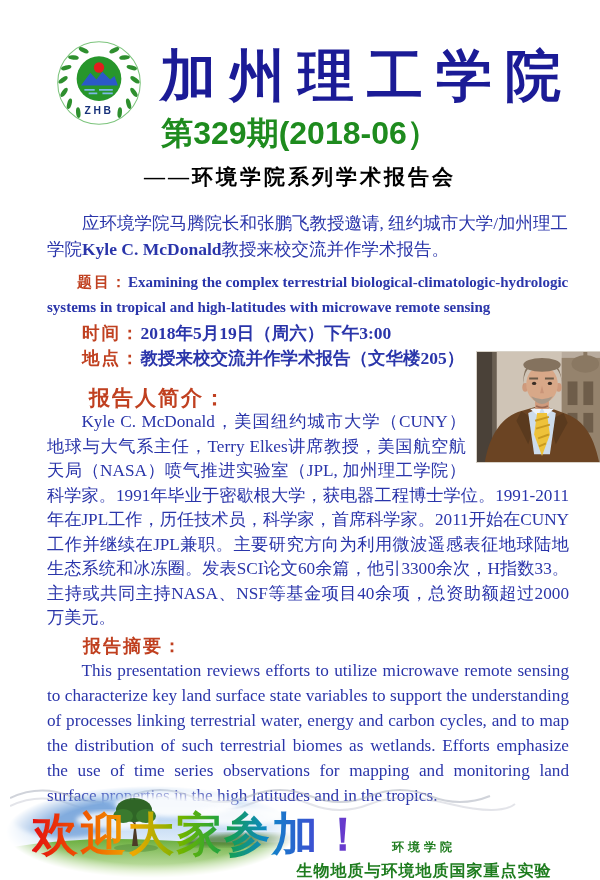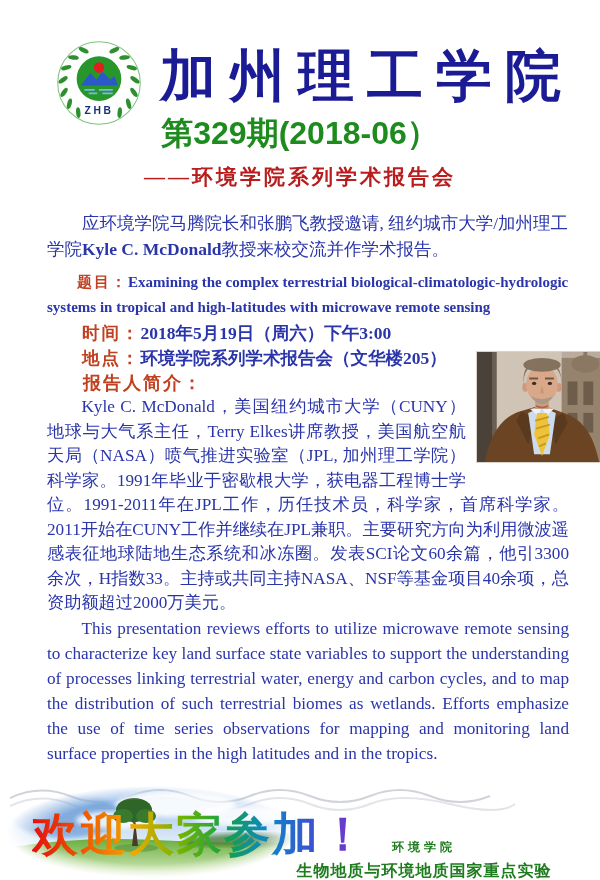--- a/index.html
+++ b/index.html
@@ -14,7 +14,7 @@
       font-family:"Liberation Sans","DejaVu Sans",sans-serif;
       font-size:32px;font-weight:bold;color:#1e8b1e;line-height:42px;}
   .series-line{position:absolute;left:0;right:0;top:163px;text-align:center;
-      font-size:21px;font-weight:bold;color:#b91c1c;letter-spacing:3px;line-height:28px;}
+      font-size:21px;font-weight:bold;color:#000000;letter-spacing:3px;line-height:28px;}
   
   main{display:block;padding:210px 31px 0 47px;color:#2a35aa;}
   main p{margin:0;}

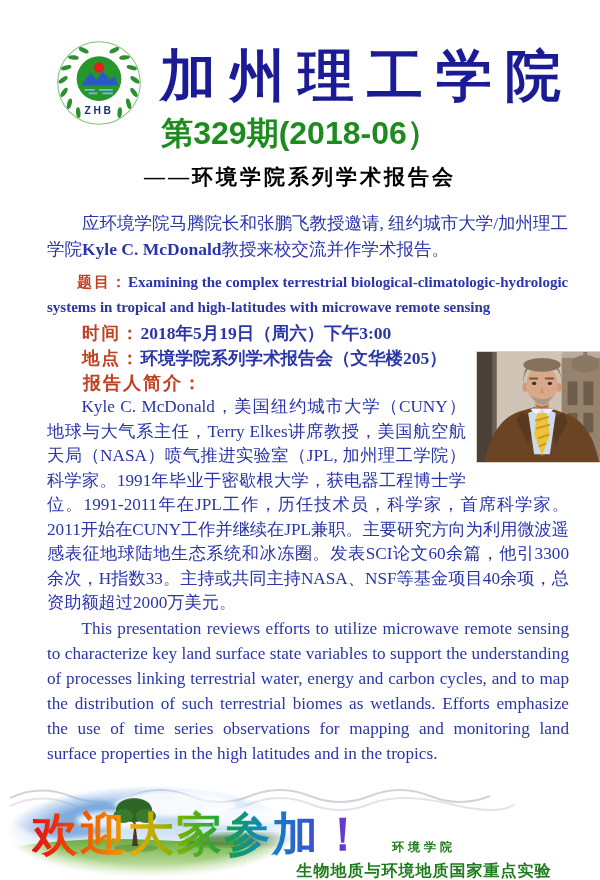--- a/index.html
+++ b/index.html
@@ -126,7 +126,7 @@
       </svg>
     </div>
 
-    <p class="meta"><span class="label-red">地点：</span><span class="value">环境学院系列学术报告会（文华楼205）</span></p>
+    <p class="meta"><span class="label-red">地点：</span><span class="value">教授来校交流并作学术报告（文华楼205）</span></p>
 
     <p class="sec-label"><span class="label-red">报告人简介：</span></p>
 

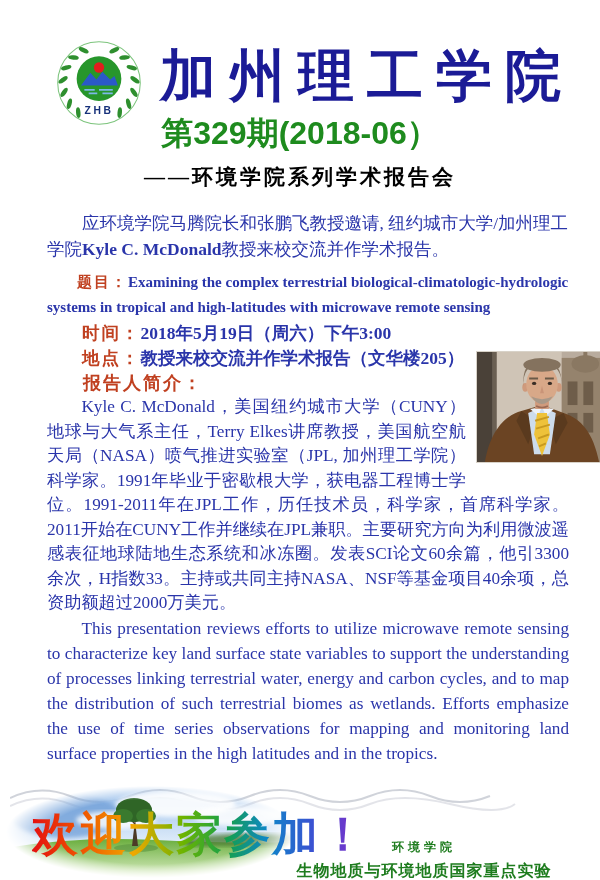--- a/index.html
+++ b/index.html
@@ -24,7 +24,7 @@
   .label-red{color:#c04020;font-weight:bold;letter-spacing:2px;}
   .meta{margin-top:1px;font-size:17.5px;line-height:24px;text-indent:2em;}
   .meta .value{font-weight:bold;}
-  .sec-label{margin-top:1px;font-size:18px;line-height:24px;text-indent:2em;}
+  .sec-label{margin-top:16px;font-size:21px;line-height:24px;text-indent:2em;}
   .bio{font-size:17.2px;line-height:24.5px;text-align:justify;text-indent:2em;}
   .abs-label{margin-top:3px;font-size:18px;line-height:24px;text-indent:2em;}
   .abstract{font-size:17.2px;line-height:25px;text-align:justify;text-indent:2em;}

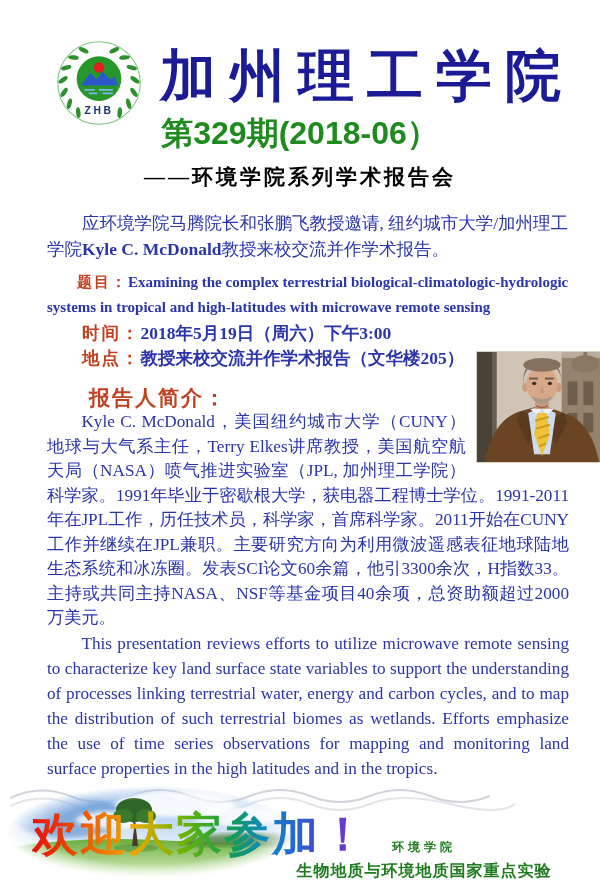--- a/index.html
+++ b/index.html
@@ -132,6 +132,7 @@
 
     <p class="bio">Kyle C. McDonald，美国纽约城市大学（CUNY）地球与大气系主任，Terry Elkes讲席教授，美国航空航天局（NASA）喷气推进实验室（JPL, 加州理工学院）科学家。1991年毕业于密歇根大学，获电器工程博士学位。1991-2011年在JPL工作，历任技术员，科学家，首席科学家。2011开始在CUNY工作并继续在JPL兼职。主要研究方向为利用微波遥感表征地球陆地生态系统和冰冻圈。发表SCI论文60余篇，他引3300余次，H指数33。主持或共同主持NASA、NSF等基金项目40余项，总资助额超过2000万美元。</p>
 
+    <p class="abs-label"><span class="label-red">报告摘要：</span></p>
 
     <p class="abstract">This presentation reviews efforts to utilize microwave remote sensing to characterize key land surface state variables to support the understanding of processes linking terrestrial water, energy and carbon cycles, and to map the distribution of such terrestrial biomes as wetlands. Efforts emphasize the use of time series observations for mapping and monitoring land surface properties in the high latitudes and in the tropics.</p>
   </main>

